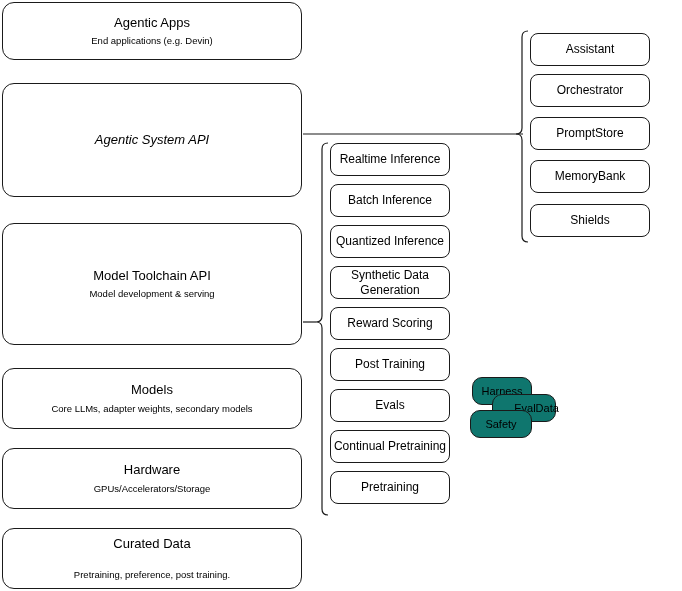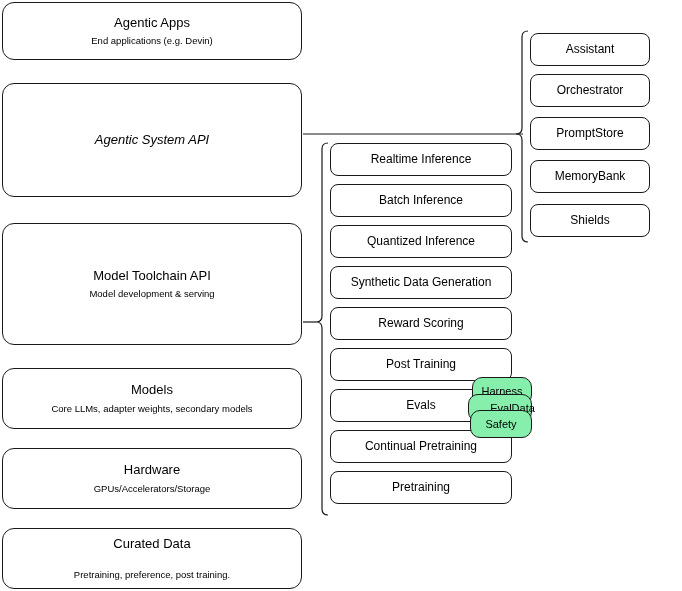--- a/index.html
+++ b/index.html
@@ -51,7 +51,7 @@
   
   .cap-box {
     left: 330px;
-    width: 182px;
+    width: 120px;
     height: 33px;
     border-radius: 8px;
     font-size: 12px;

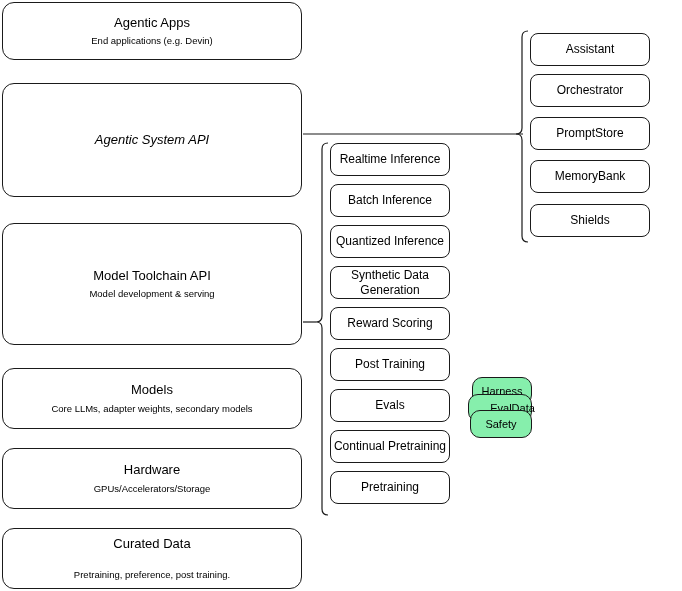--- a/index.html
+++ b/index.html
@@ -71,7 +71,7 @@
     position: absolute;
     box-sizing: border-box;
     border: 1px solid #1a1a1a;
-    background: #86efac;
+    background: #0f766e;
     border-radius: 10px;
     height: 28px;
     display: flex;

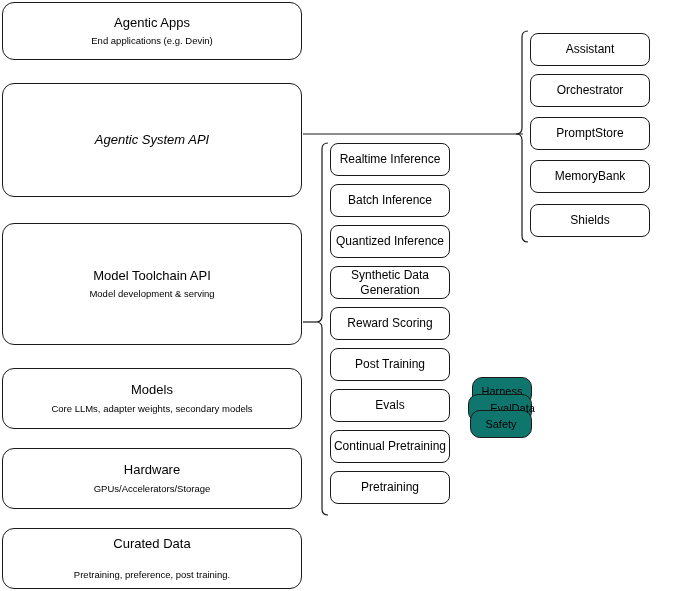--- a/index.html
+++ b/index.html
@@ -167,7 +167,7 @@
   <div class="pill" style="left:472px; top:377px; width:60px;">
     <span>Harness</span>
   </div>
-  <div class="pill" style="left:468px; top:394px; width:64px;padding-left:25px;">
+  <div class="pill" style="left:492px; top:394px; width:64px;padding-left:25px;">
     <span>EvalData</span>
   </div>
   <div class="pill" style="left:470px; top:410px; width:62px;">

